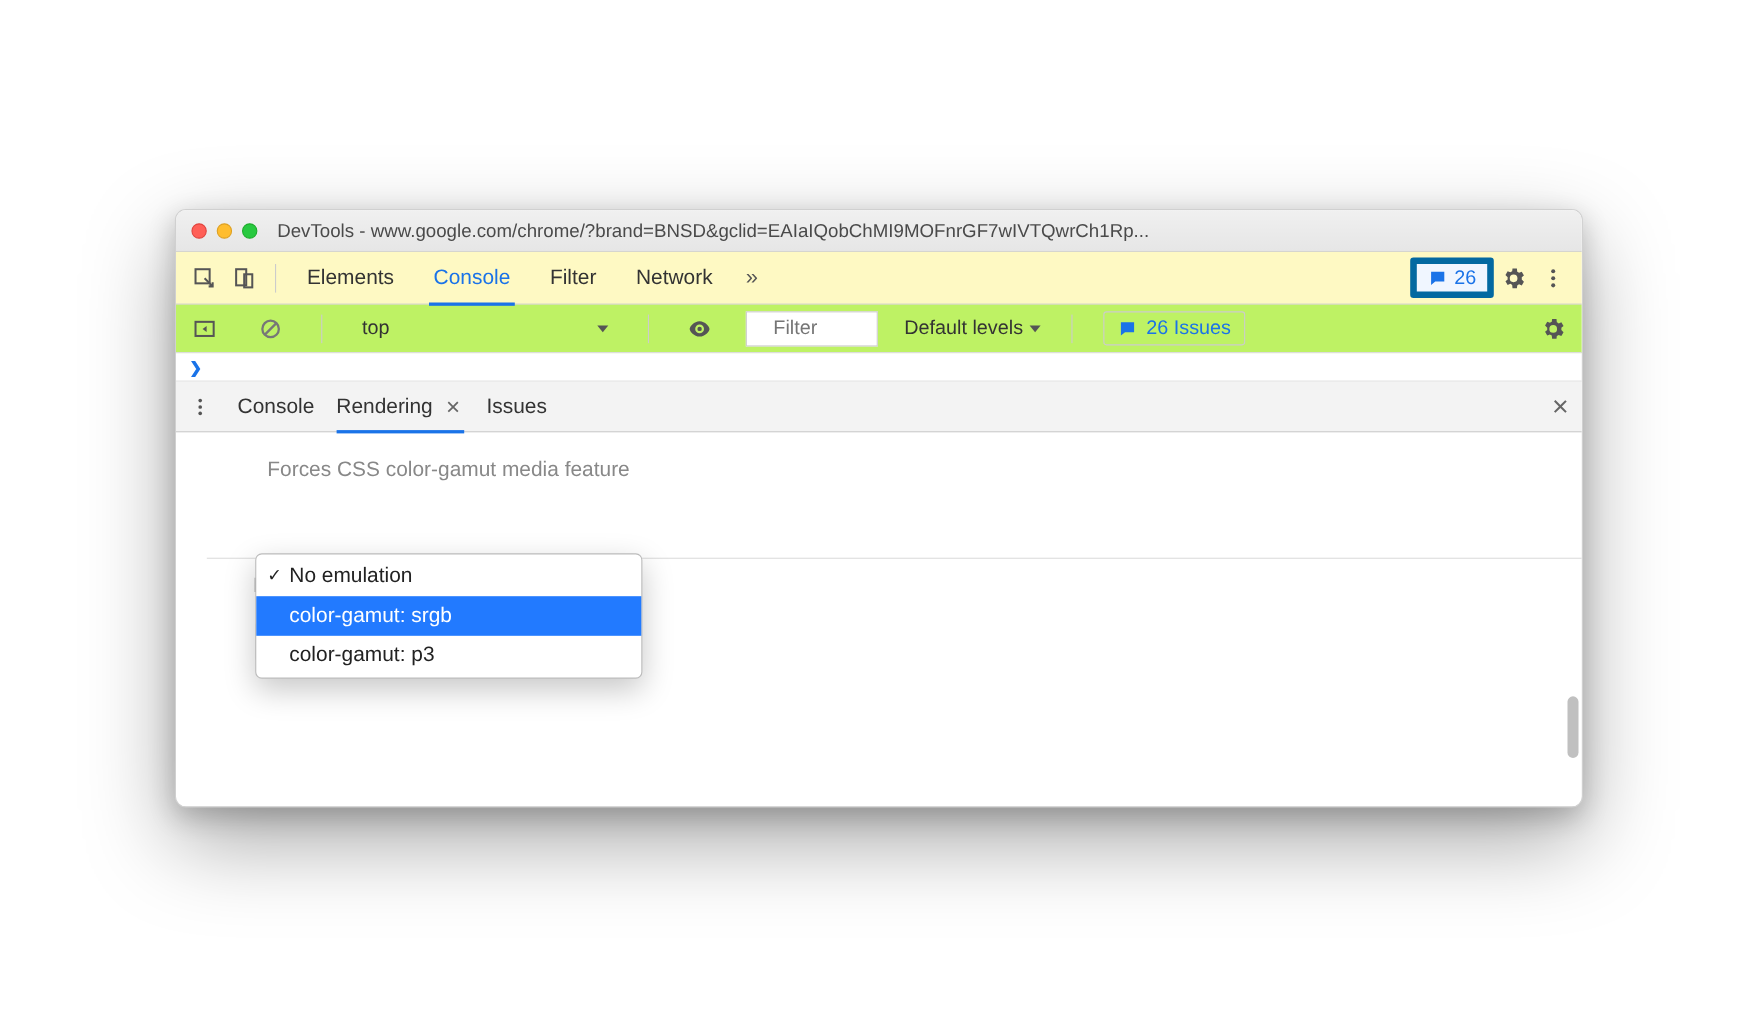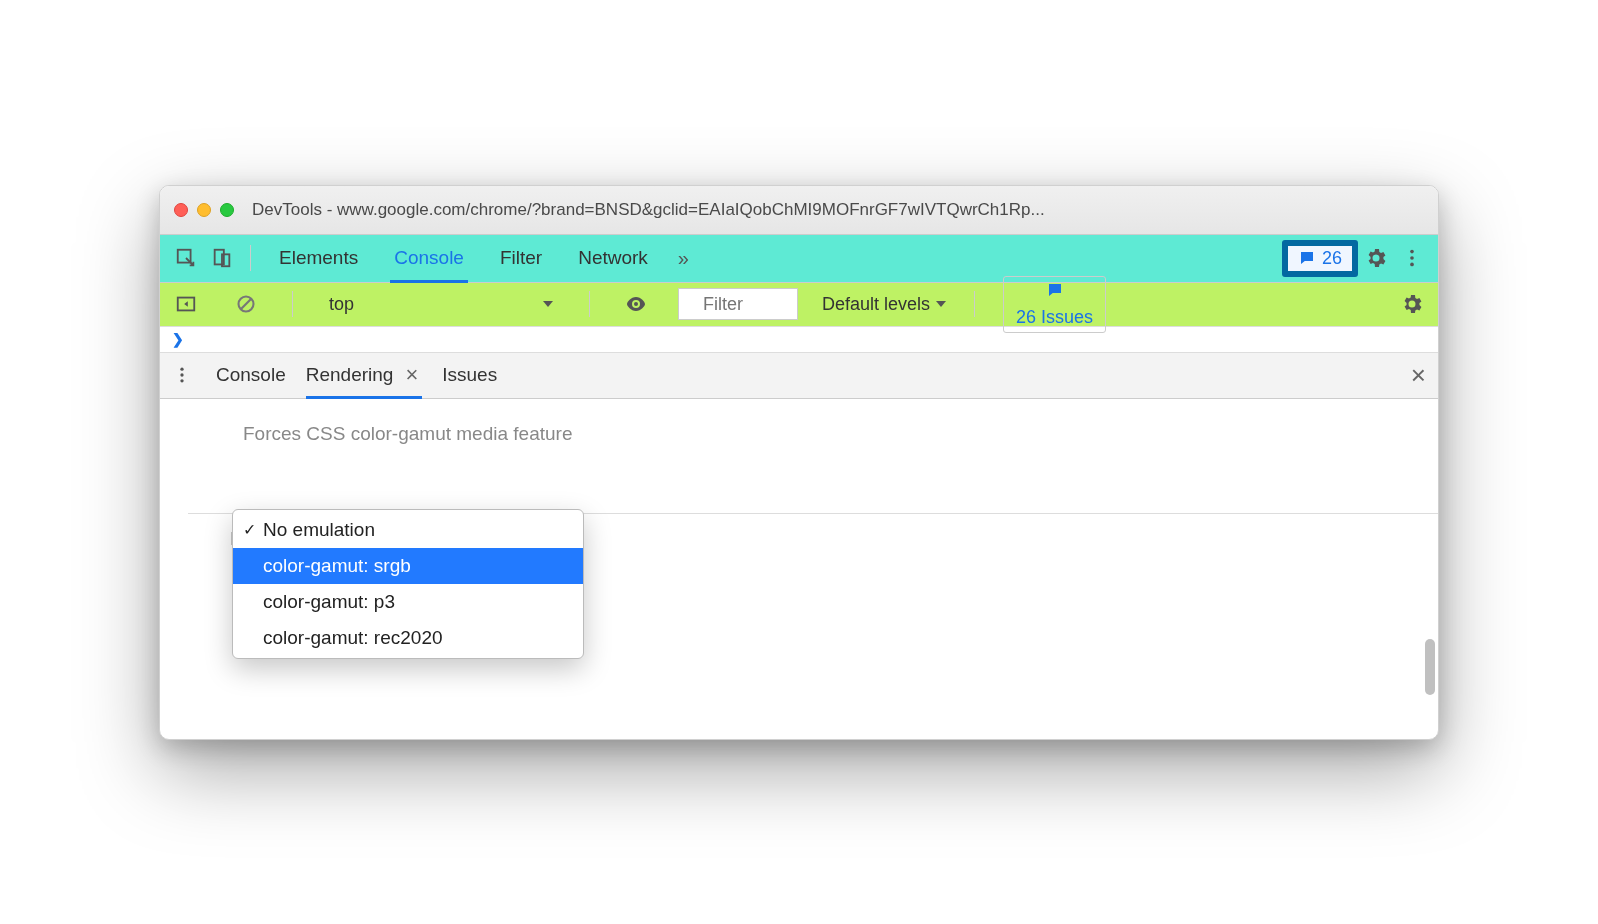--- a/index.html
+++ b/index.html
@@ -22,7 +22,7 @@
     border: 1px solid #d0d0d0;
   }
   .titlebar {
-    height: 49px;
+    height: 38px;
     background: linear-gradient(#f0f0f0,#e6e6e6);
     border-bottom: 1px solid #ccc;
     display: flex;

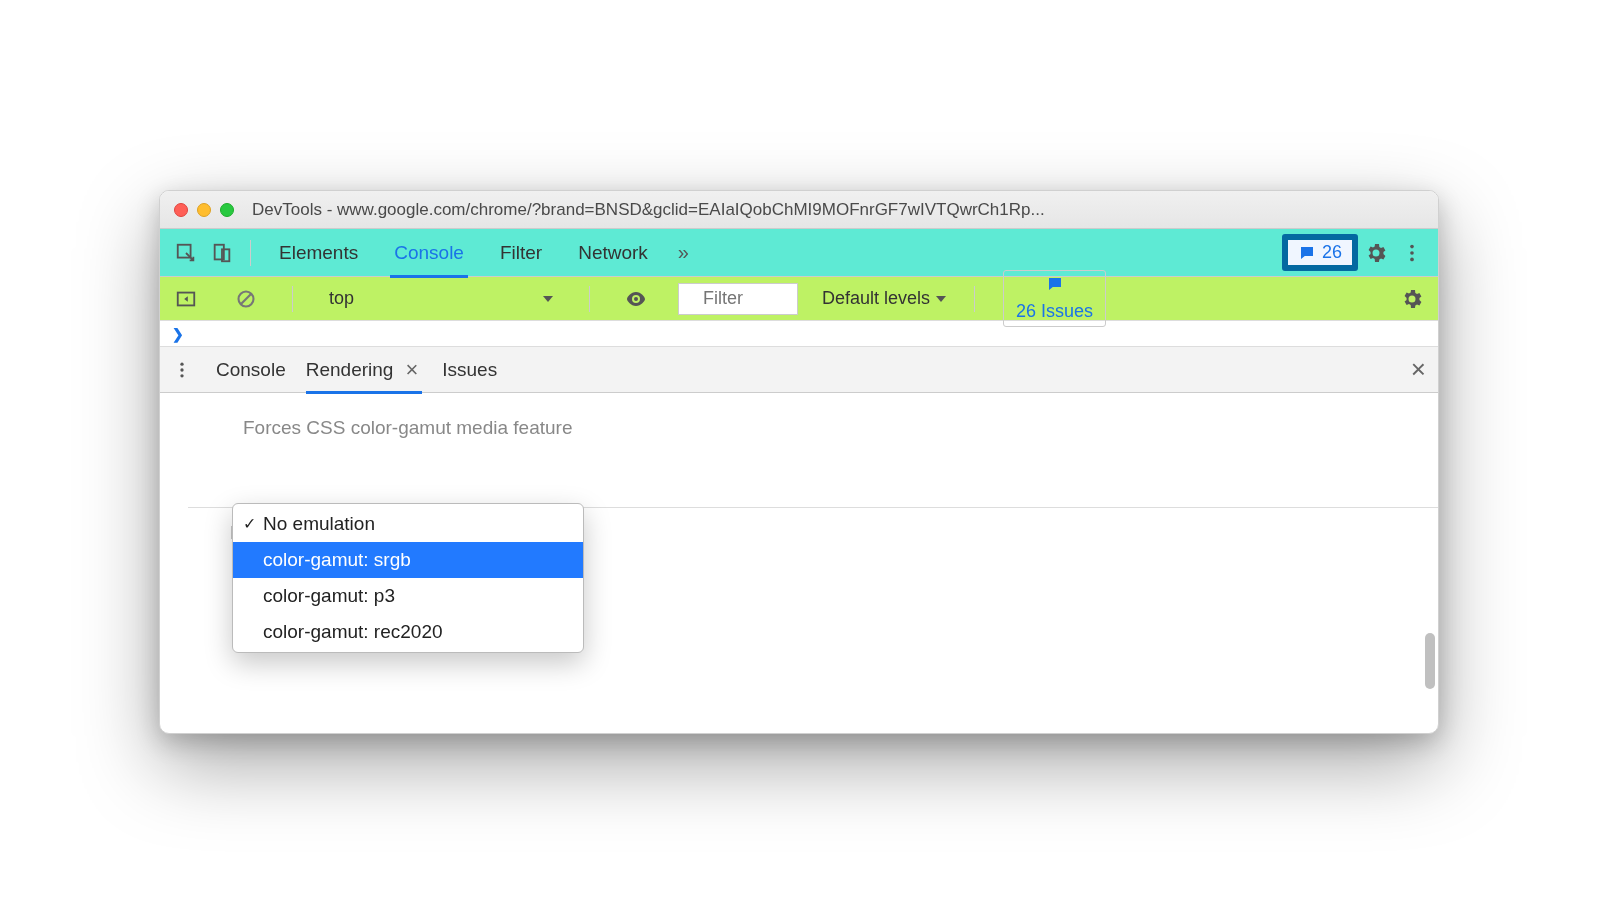--- a/index.html
+++ b/index.html
@@ -38,7 +38,7 @@
   .title-text{ flex:1; text-align:left; padding-left:8px; color:#4a4a4a; font-size:17px; white-space:nowrap; overflow:hidden; text-overflow:ellipsis;}
   .main-tabs {
     height:48px; display:flex; align-items:center; border-bottom:1px solid #ccc;
-    background:#5eead4; padding:0 8px; gap:0;
+    background:#fef9c3; padding:0 8px; gap:0;
   }
   .icon-btn{ width:36px; height:36px; display:flex; align-items:center; justify-content:center; color:#555; cursor:pointer;}
   .divider-v{ width:1px; height:26px; background:#ccc; margin:0 10px;}

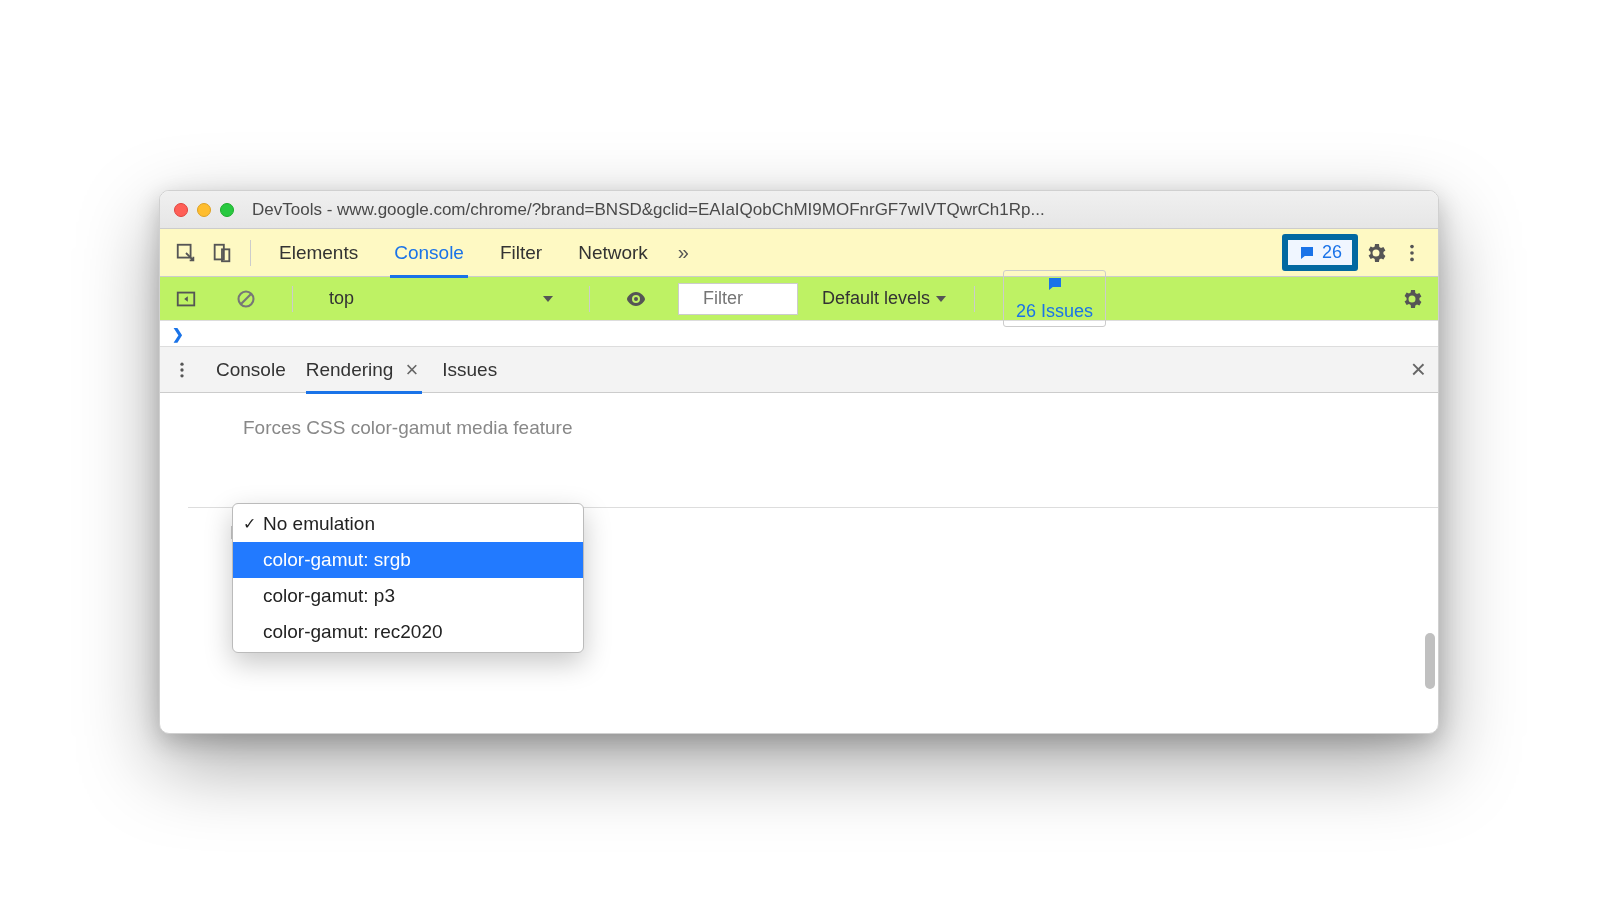--- a/index.html
+++ b/index.html
@@ -54,7 +54,7 @@
   .select-box{ display:flex; align-items:center; gap:32px; padding:4px 8px; font-size:18px; color:#333; cursor:pointer;}
   .filter-input{ border:1px solid #ccc; padding:4px 24px; font-size:18px; width:120px; height:32px;}
   .levels{ font-size:18px; color:#333; display:flex; align-items:center; gap:6px; cursor:pointer;}
-  .issues-box{ border:1px solid #ccc; border-radius:3px; padding:4px 12px; display:flex; align-items:center; gap:8px; color:#1a73e8; font-size:18px;flex-direction:column;}
+  .issues-box{ border:1px solid #ccc; border-radius:3px; padding:4px 12px; display:flex; align-items:center; gap:8px; color:#1a73e8; font-size:18px;}
   .prompt-row{ height:26px; padding:0 12px; display:flex; align-items:center; color:#1a73e8; font-size:14px; border-bottom:1px solid #ddd;}
   .drawer-tabs{ height:46px; display:flex; align-items:center; background:#f3f3f3; border-bottom:1px solid #ccc; padding:0 8px; gap:20px;}
   .drawer-tab{ font-size:19px; color:#333; height:46px; display:flex; align-items:center; cursor:pointer; position:relative; gap:8px;}

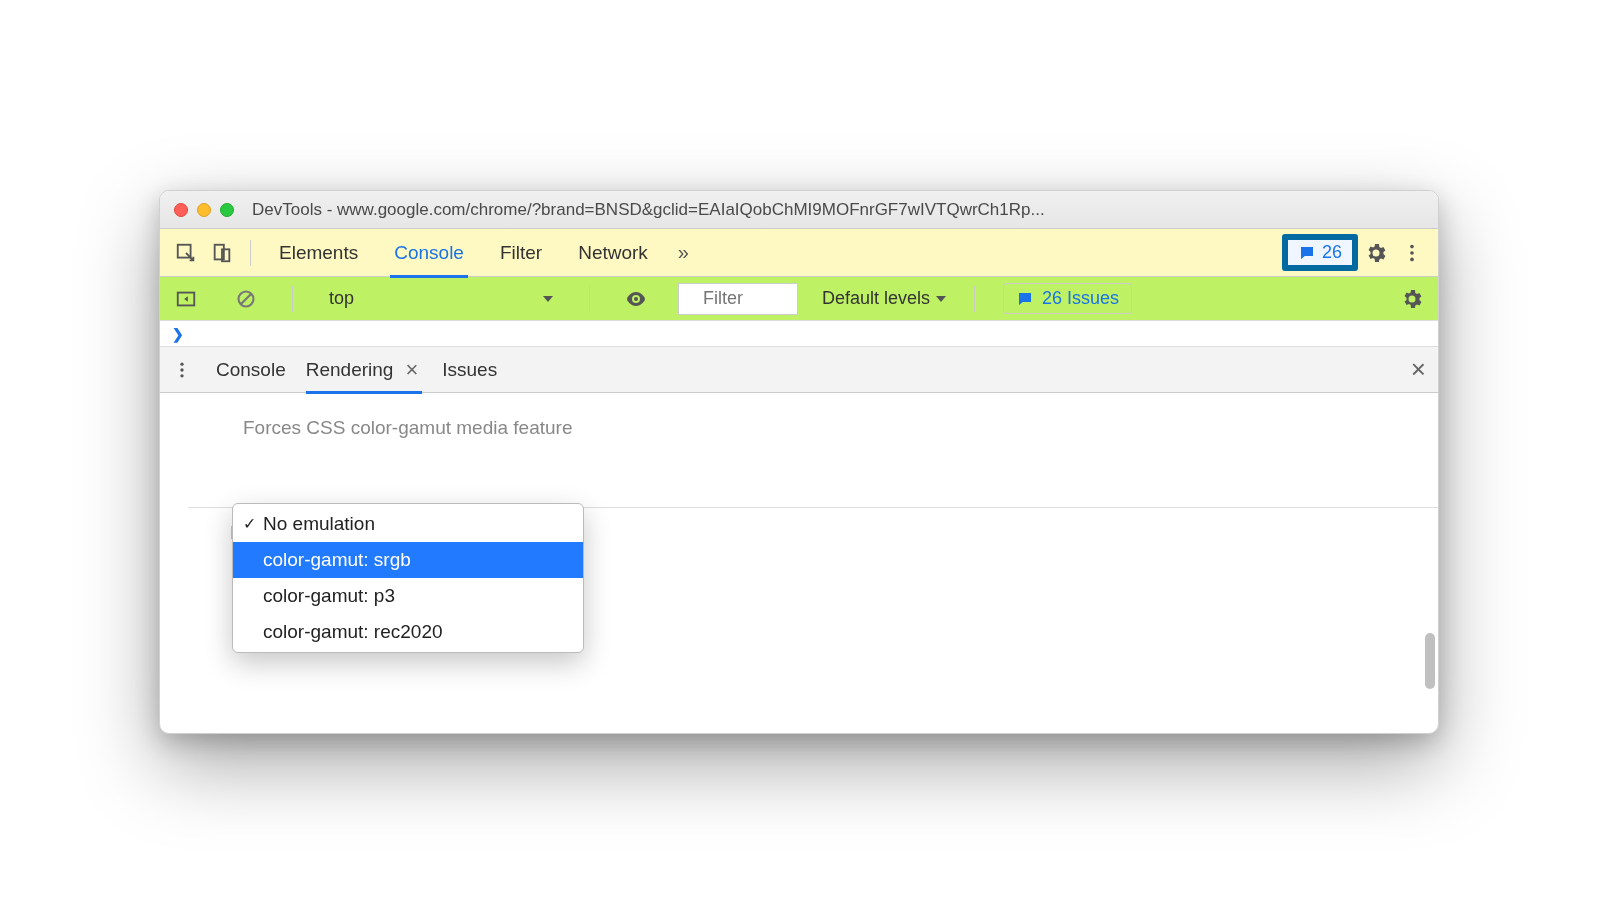--- a/index.html
+++ b/index.html
@@ -213,7 +213,6 @@
       <div class="dd-item checked">No emulation</div>
       <div class="dd-item highlight">color-gamut: srgb</div>
       <div class="dd-item">color-gamut: p3</div>
-      <div class="dd-item">color-gamut: rec2020</div>
     </div>
 
     <div class="hr-line"></div>

